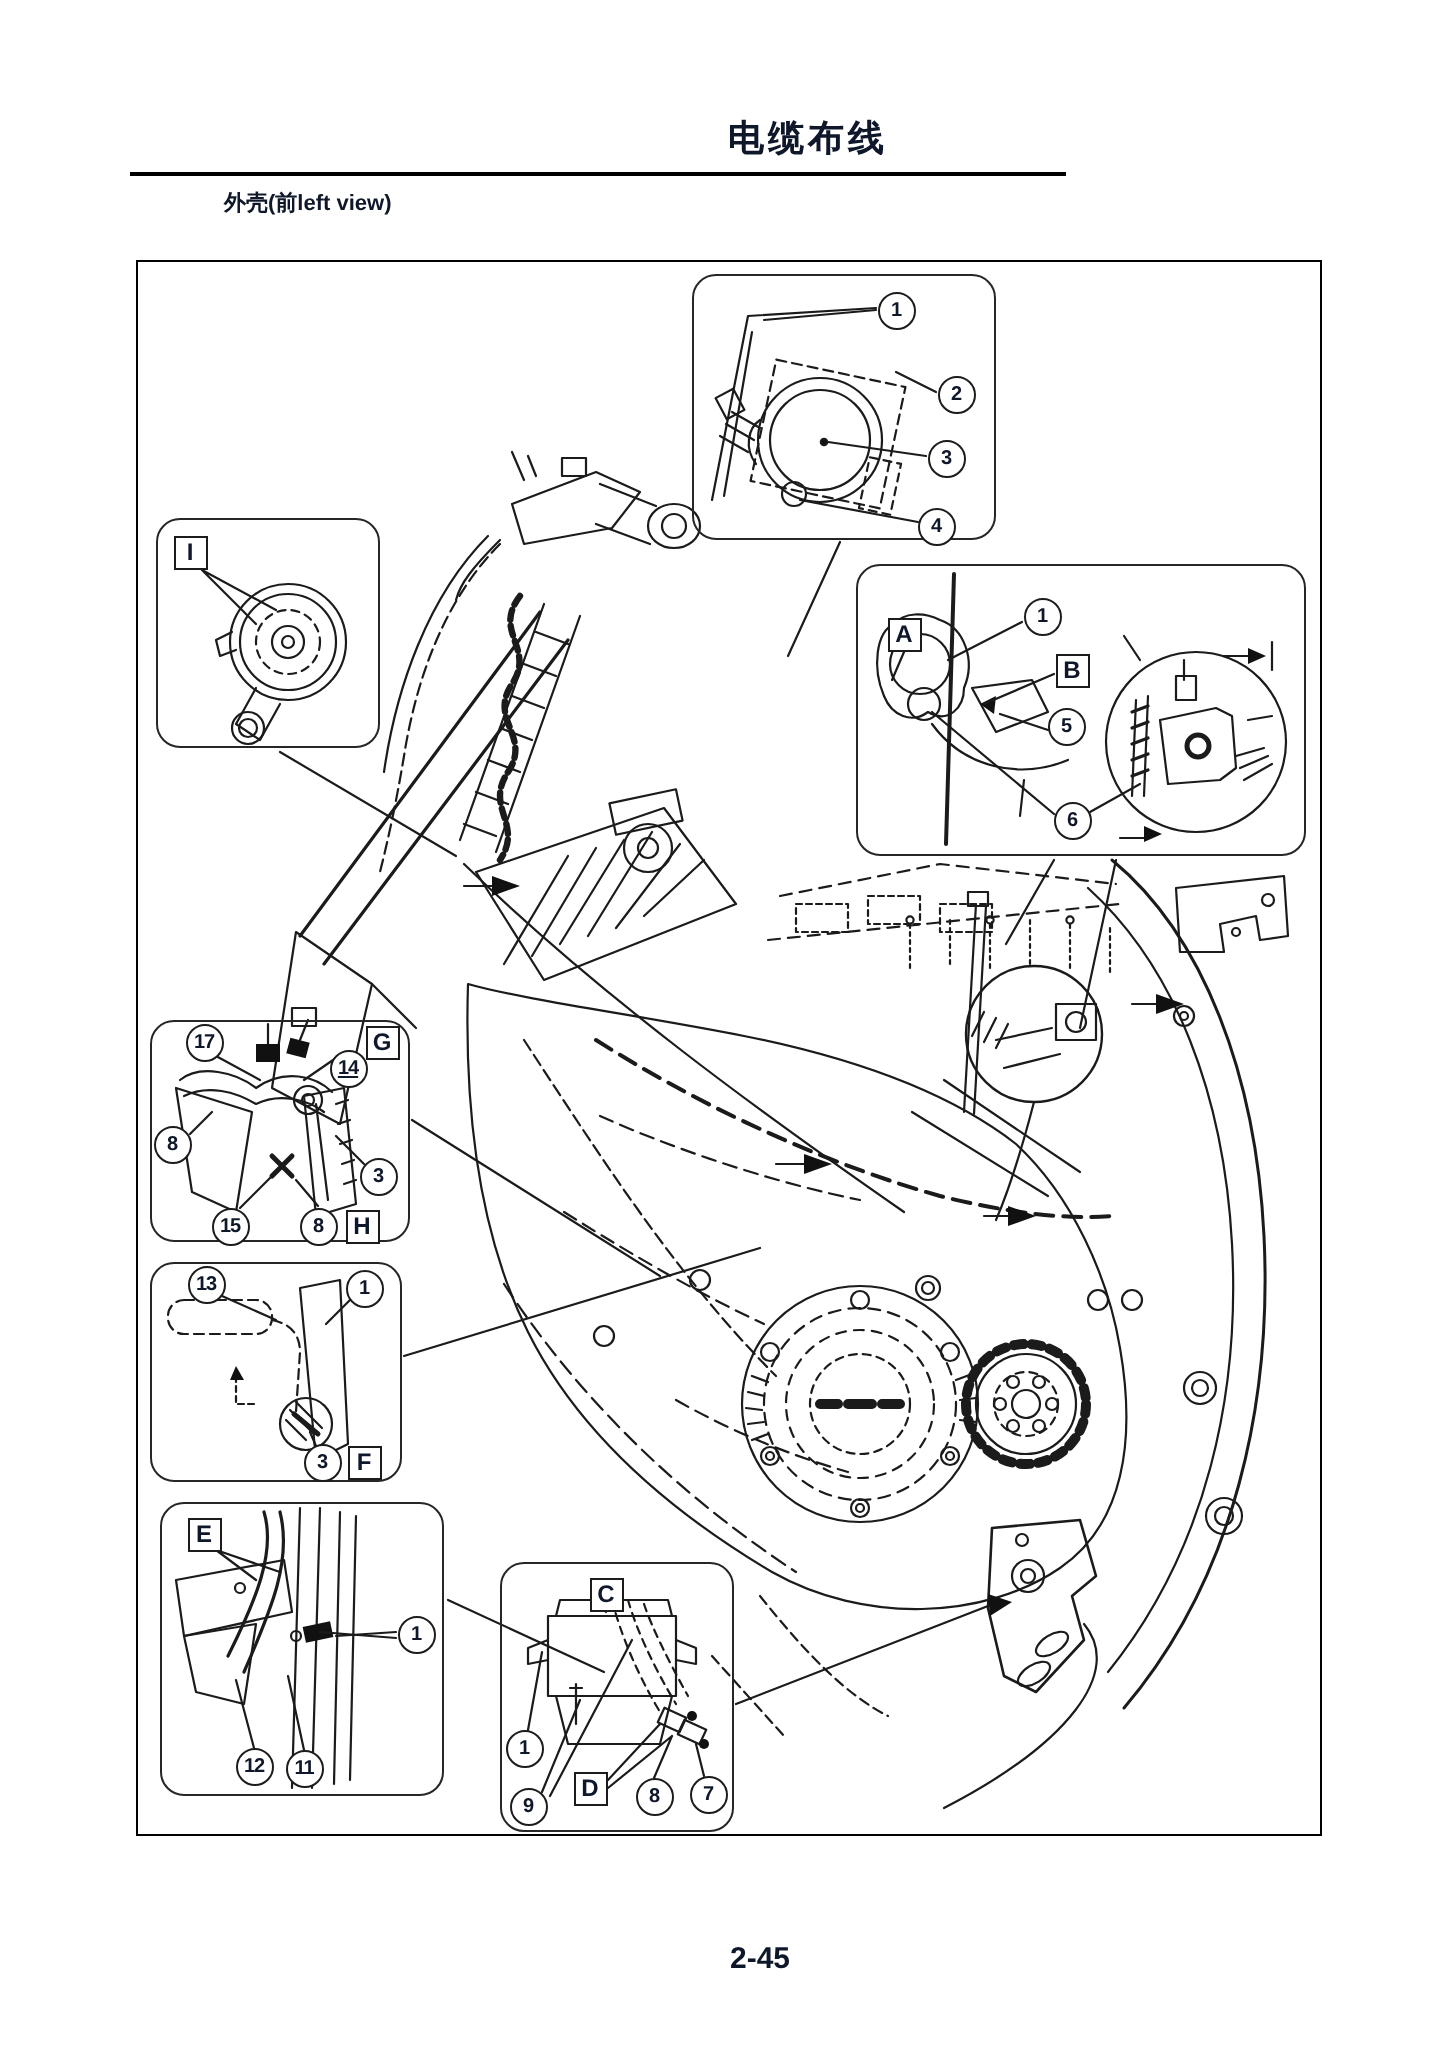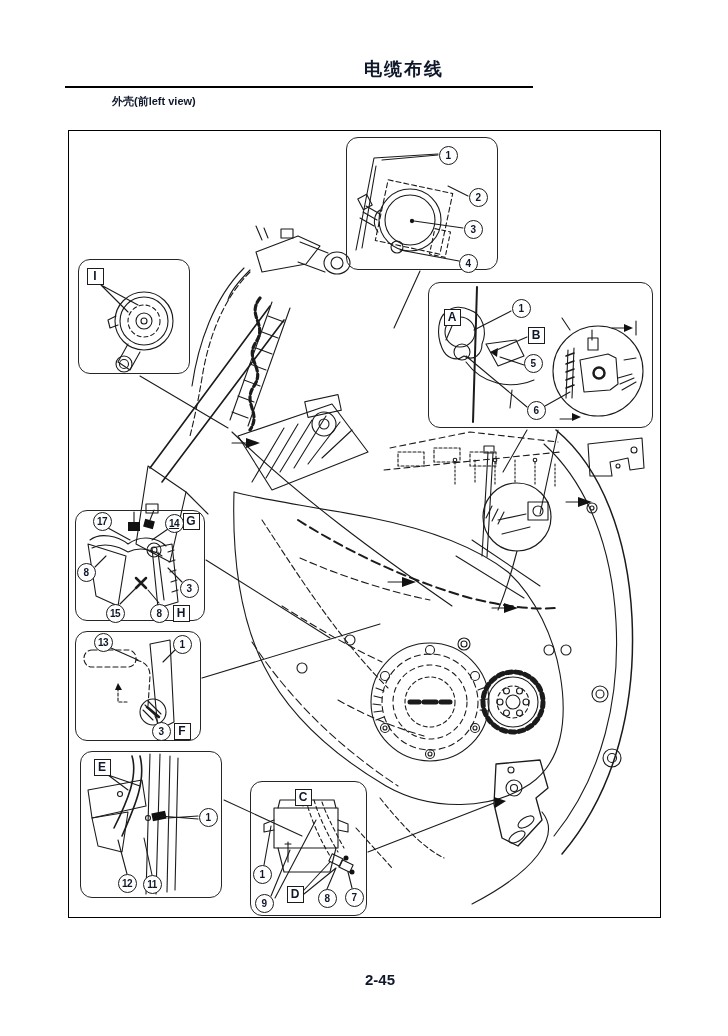--- a/index.html
+++ b/index.html
@@ -290,7 +290,7 @@
   <div class="callout" style="left:526.5px;top:400.5px;">6</div>
 
   <div class="callout" style="left:92.5px;top:511.5px;">17</div>
-  <div class="callout" style="left:164.5px;top:514px;text-decoration:underline;">14</div>
+  <div class="callout" style="left:164.5px;top:525px;text-decoration:underline;">14</div>
   <div class="callout" style="left:76.5px;top:562.5px;">8</div>
   <div class="callout" style="left:179.5px;top:578.5px;">3</div>
   <div class="callout" style="left:105.5px;top:604px;">15</div>

